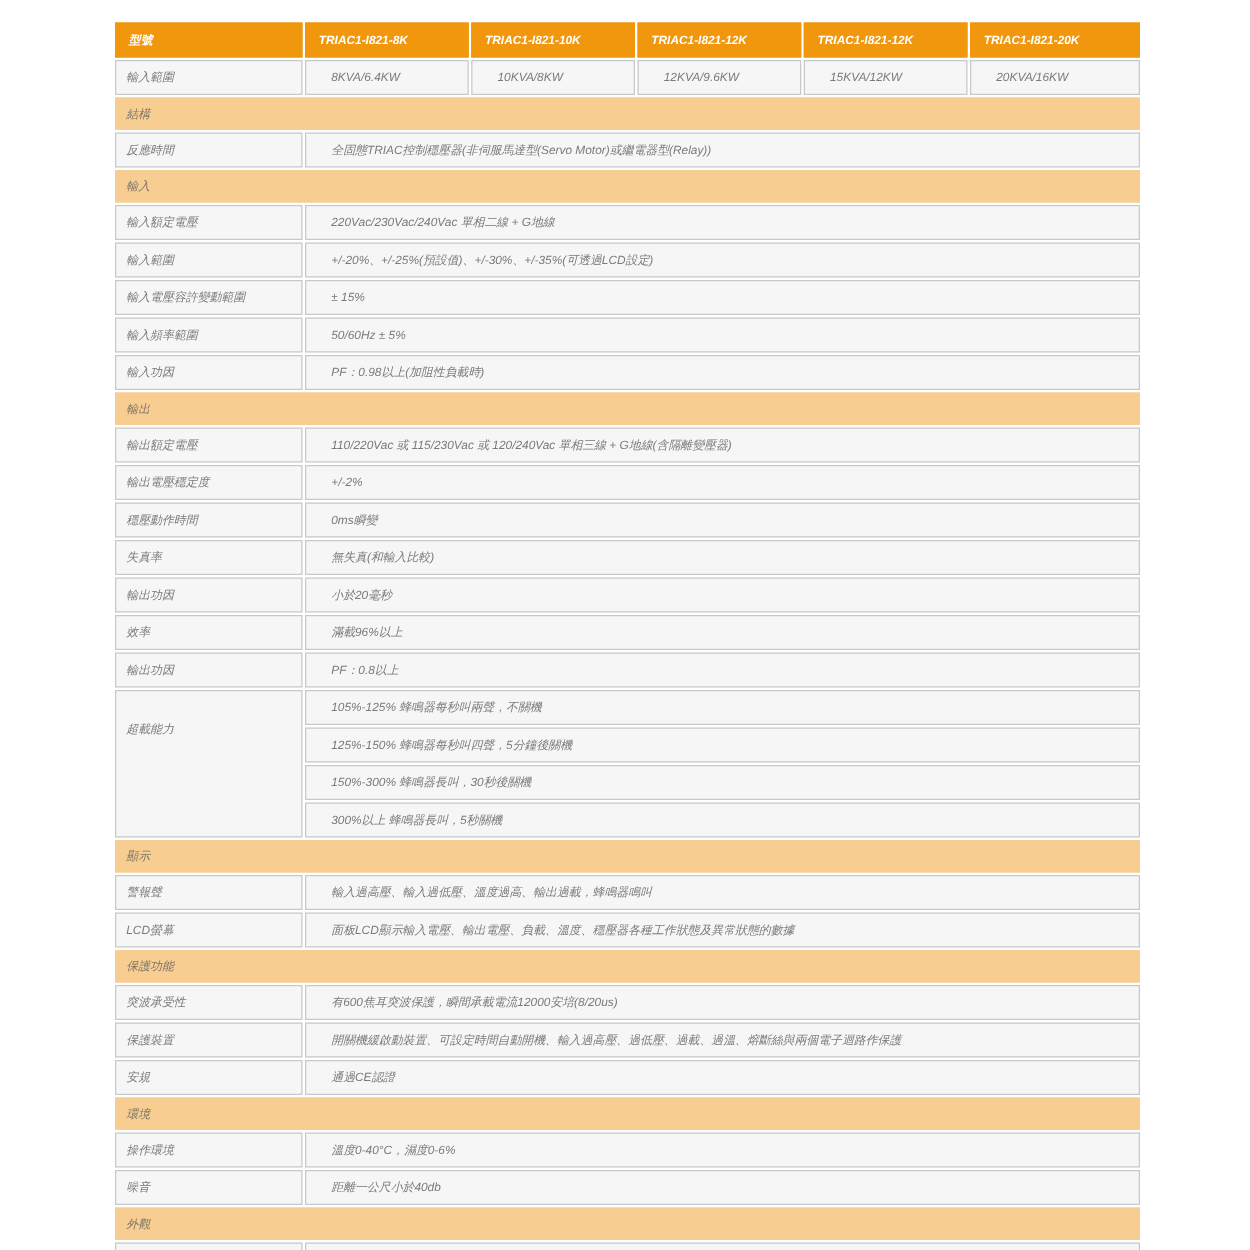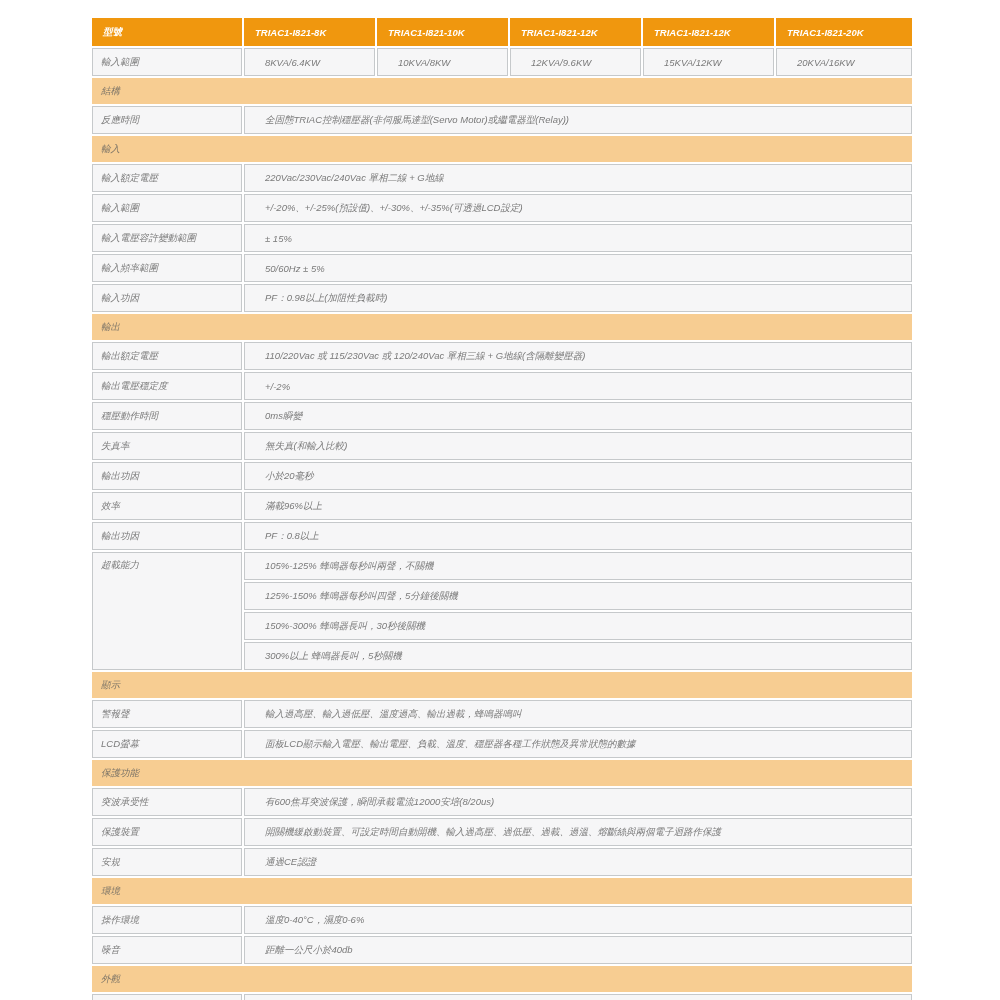--- a/index.html
+++ b/index.html
@@ -25,7 +25,7 @@
     background:#f7cd92;border-color:#f7cd92;color:#7c7467;
     height:22px;
   }
-  td.tall-label{vertical-align:top;padding-top:6px;margin-top:44px;}
+  td.tall-label{vertical-align:top;padding-top:24px;margin-top:44px;}
 </style>
 </head>
 <body>

